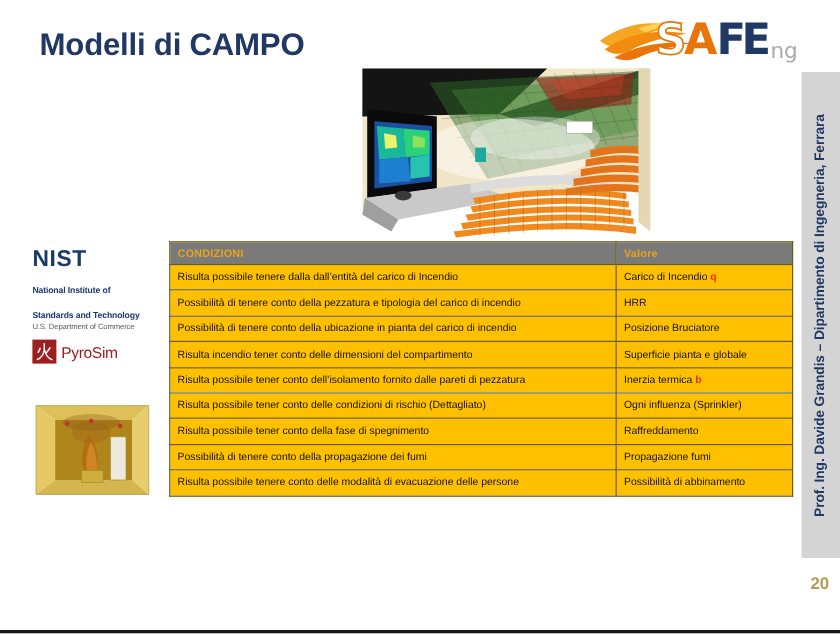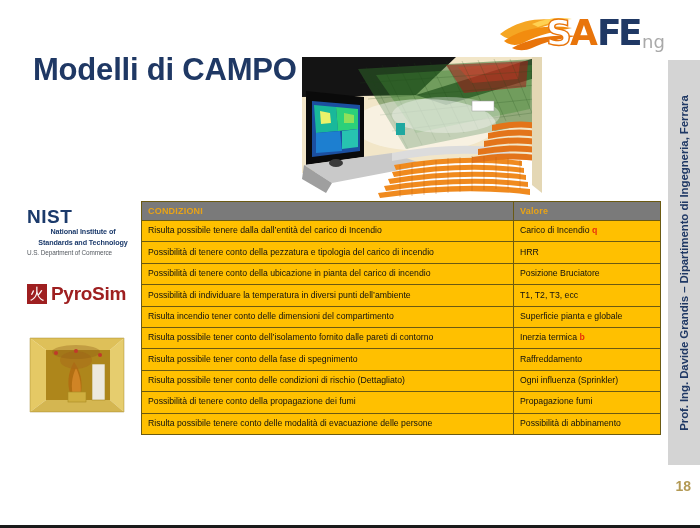--- a/index.html
+++ b/index.html
@@ -19,10 +19,9 @@
   
   #title {
     position:absolute; left:33px; top:22px;
-    font-size:31px; font-weight:bold;
+    font-size:26px; font-weight:bold;
     color:#1F3864; letter-spacing:-0.2px;
     white-space:nowrap;
-    margin-top:30px;
   }
 
   

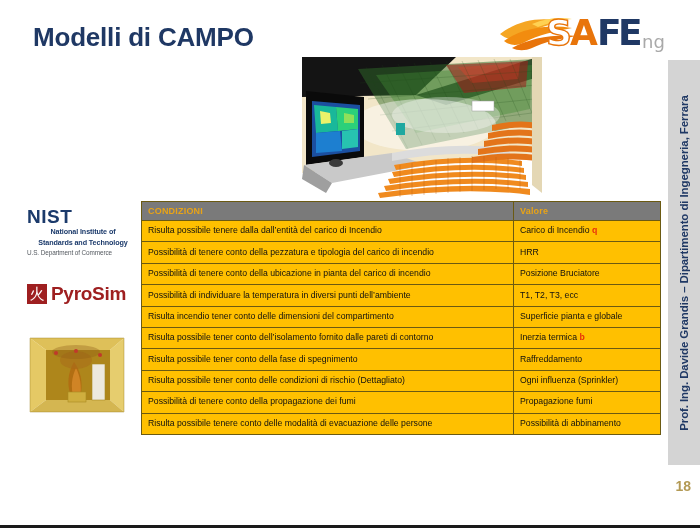--- a/index.html
+++ b/index.html
@@ -47,7 +47,7 @@
   }
   #nist-sub1 {
     font-size:7.2px; font-weight:bold; color:#1b3a6b;
-    line-height:1.22; margin-top:2px; letter-spacing:-0.1px;text-align:center;
+    line-height:1.22; margin-top:12px; letter-spacing:-0.1px;
   }
   #nist-sub2 {
     font-size:6.4px; color:#555a60;

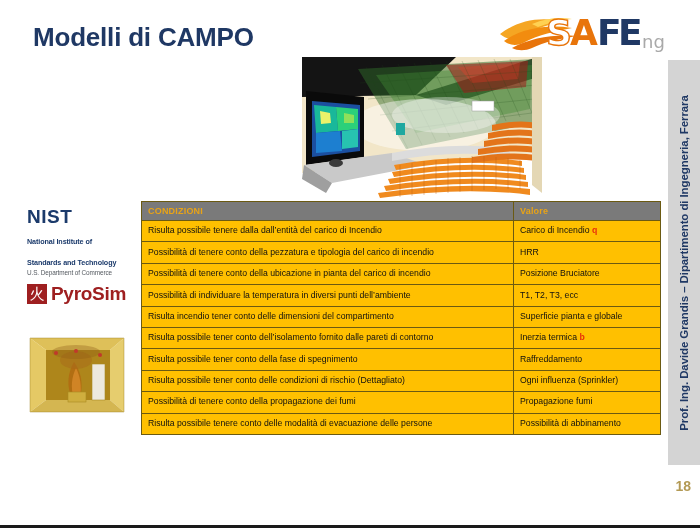--- a/index.html
+++ b/index.html
@@ -66,7 +66,7 @@
     font-family:"DejaVu Sans", sans-serif;
   }
   #pyrosim-word {
-    font-size:19px; color:#9e1f20; font-weight:bold;
+    font-size:13px; color:#9e1f20; font-weight:normal;
     letter-spacing:-0.3px;
   }
 

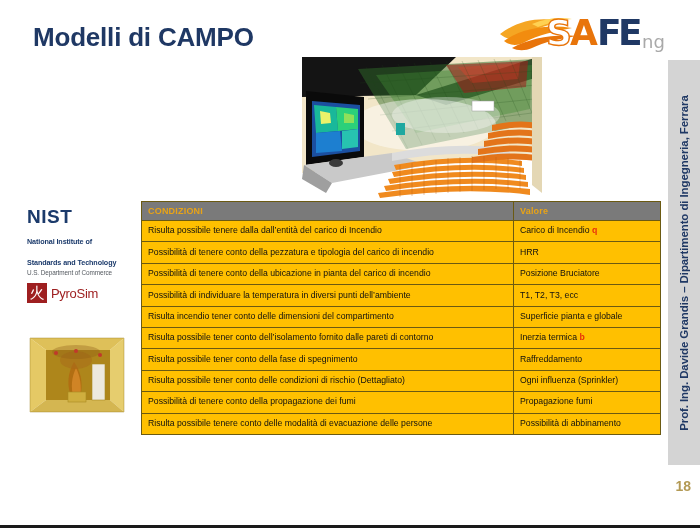--- a/index.html
+++ b/index.html
@@ -316,10 +316,6 @@
           <td class="col-val">Posizione Bruciatore</td>
         </tr>
         <tr>
-          <td class="col-cond">Possibilità di individuare la temperatura in diversi punti dell’ambiente</td>
-          <td class="col-val">T1, T2, T3, ecc</td>
-        </tr>
-        <tr>
           <td class="col-cond">Risulta incendio tener conto delle dimensioni del compartimento</td>
           <td class="col-val">Superficie pianta e globale</td>
         </tr>

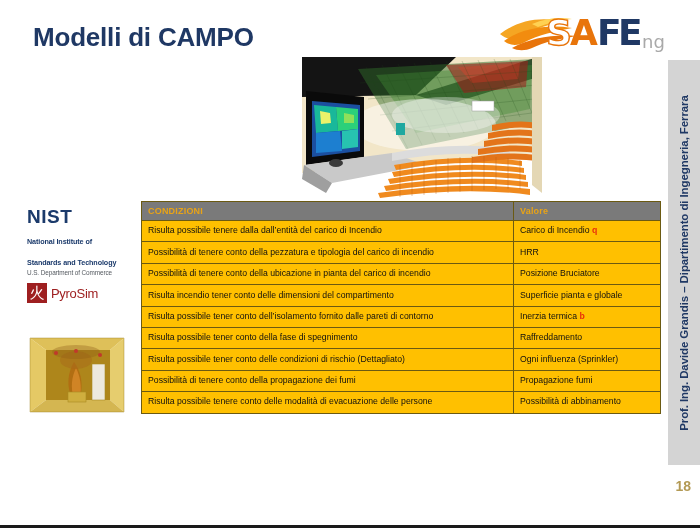--- a/index.html
+++ b/index.html
@@ -320,7 +320,7 @@
           <td class="col-val">Superficie pianta e globale</td>
         </tr>
         <tr>
-          <td class="col-cond">Risulta possibile tener conto dell’isolamento fornito dalle pareti di contorno</td>
+          <td class="col-cond">Risulta possibile tener conto dell’isolamento fornito dalle pareti di pezzatura</td>
           <td class="col-val">Inerzia termica <span class="hl">b</span></td>
         </tr>
         <tr>

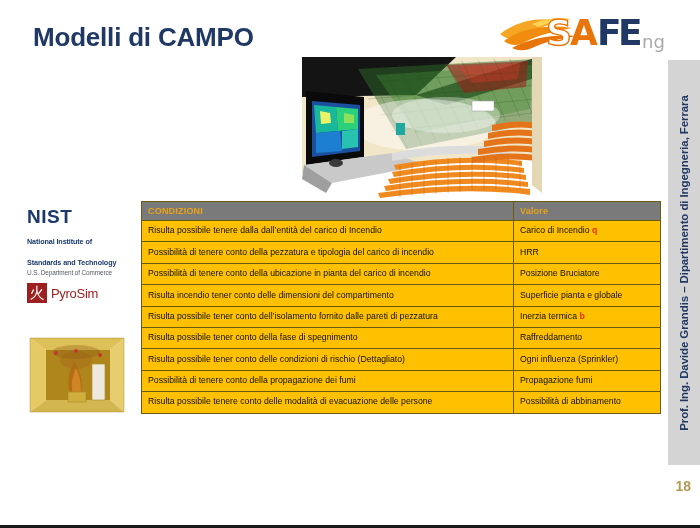--- a/index.html
+++ b/index.html
@@ -324,14 +324,14 @@
           <td class="col-val">Inerzia termica <span class="hl">b</span></td>
         </tr>
         <tr>
+          <td class="col-cond">Risulta possibile tener conto delle condizioni di rischio (Dettagliato)</td>
+          <td class="col-val">Ogni influenza (Sprinkler)</td>
+        </tr>
+        <tr>
           <td class="col-cond">Risulta possibile tener conto della fase di spegnimento</td>
           <td class="col-val">Raffreddamento</td>
         </tr>
         <tr>
-          <td class="col-cond">Risulta possibile tener conto delle condizioni di rischio (Dettagliato)</td>
-          <td class="col-val">Ogni influenza (Sprinkler)</td>
-        </tr>
-        <tr>
           <td class="col-cond">Possibilità di tenere conto della propagazione dei fumi</td>
           <td class="col-val">Propagazione fumi</td>
         </tr>

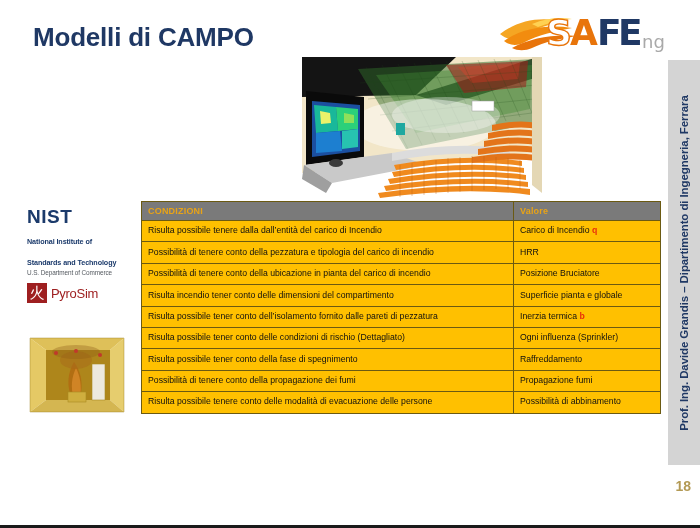--- a/index.html
+++ b/index.html
@@ -346,7 +346,7 @@
     <div id="sidebar-text">Prof. Ing. Davide Grandis – Dipartimento di Ingegneria, Ferrara</div>
   </div>
 
-  <div id="page-number">18</div>
+  <div id="page-number">20</div>
 
 </div>
 

